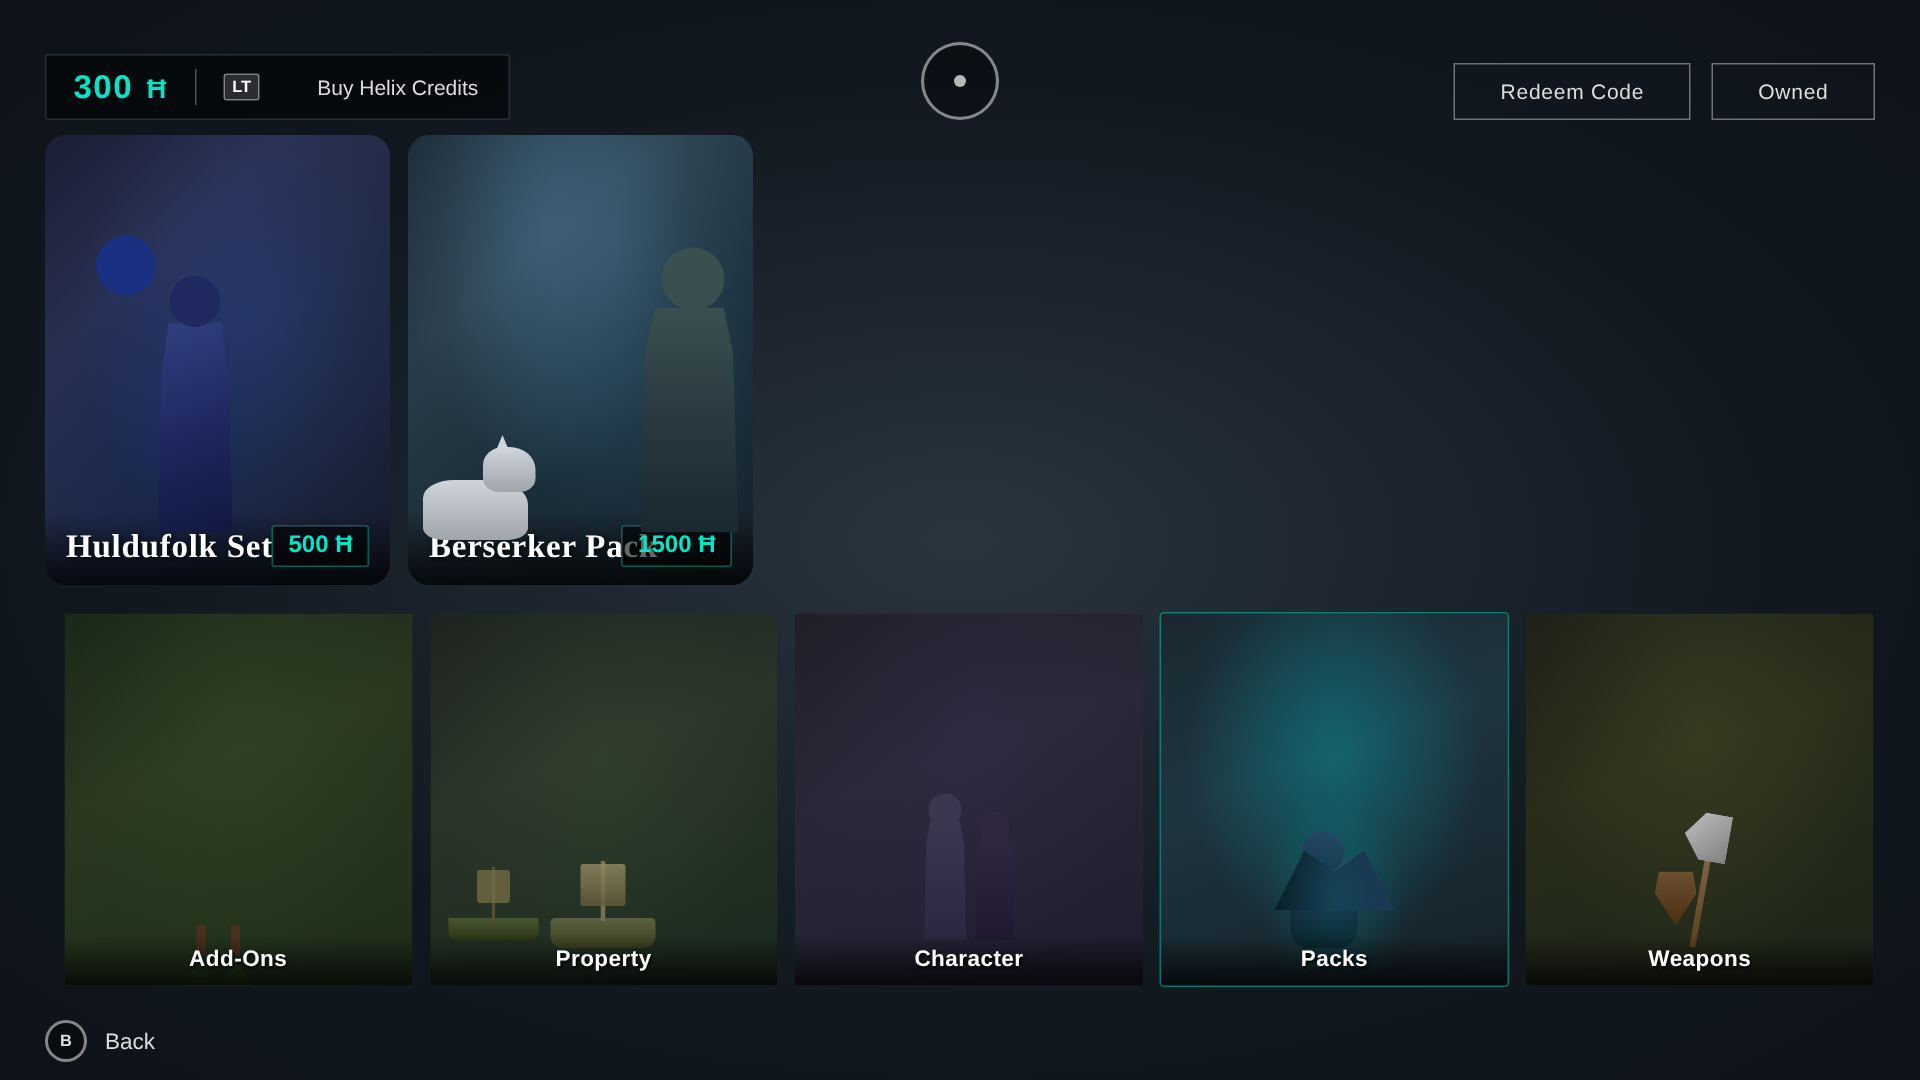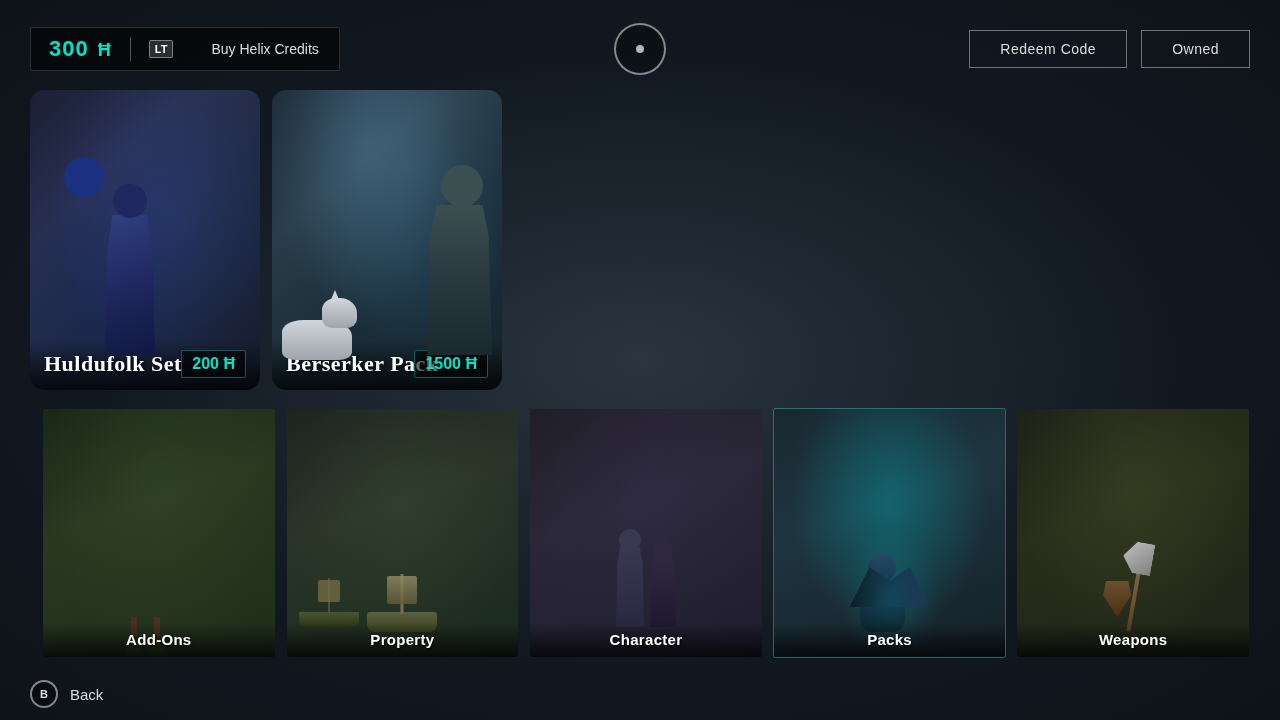--- a/index.html
+++ b/index.html
@@ -35,7 +35,7 @@
     
     .header {
       display: flex;
-      align-items: center;
+      align-items: flex-end;
       padding: 18px 30px 10px 30px;
       position: relative;
       height: 90px;

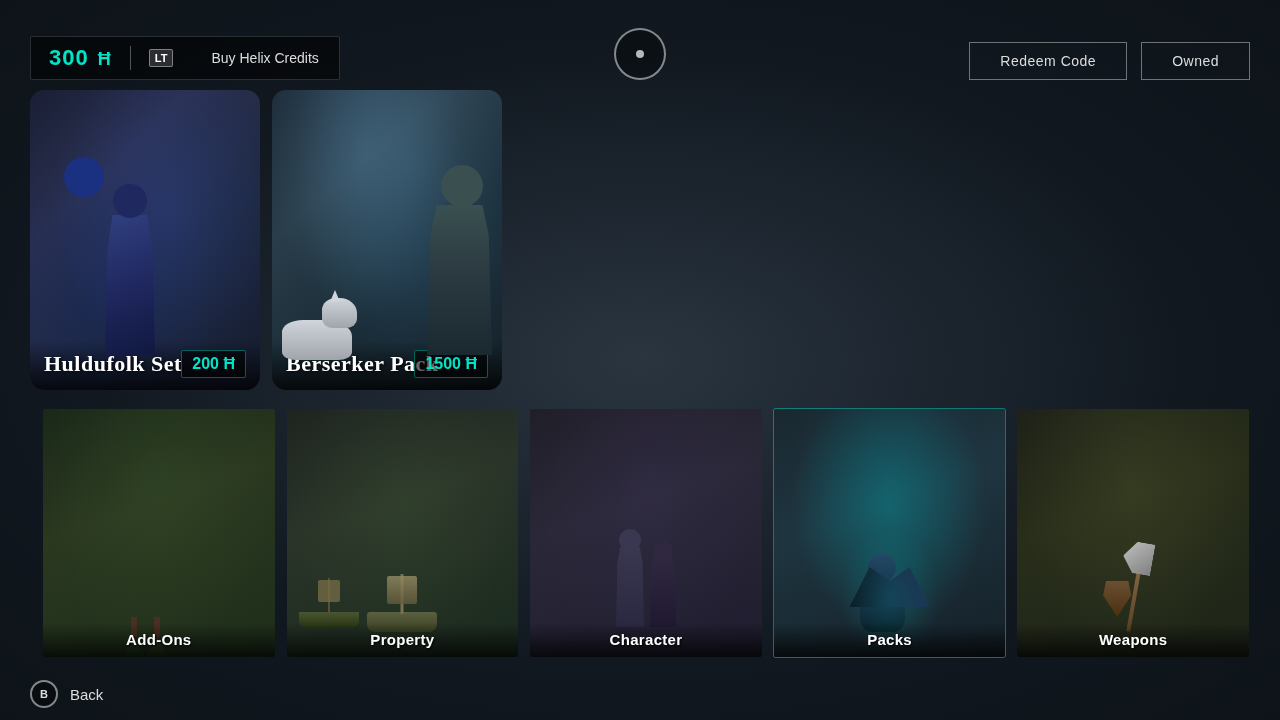--- a/index.html
+++ b/index.html
@@ -620,7 +620,7 @@
       <div class="item-label">
         <div class="item-title">Huldufolk Set</div>
       </div>
-      <div class="item-price">200 Ħ</div>
+      <div class="item-price">500 Ħ</div>
     </div>
 
 

